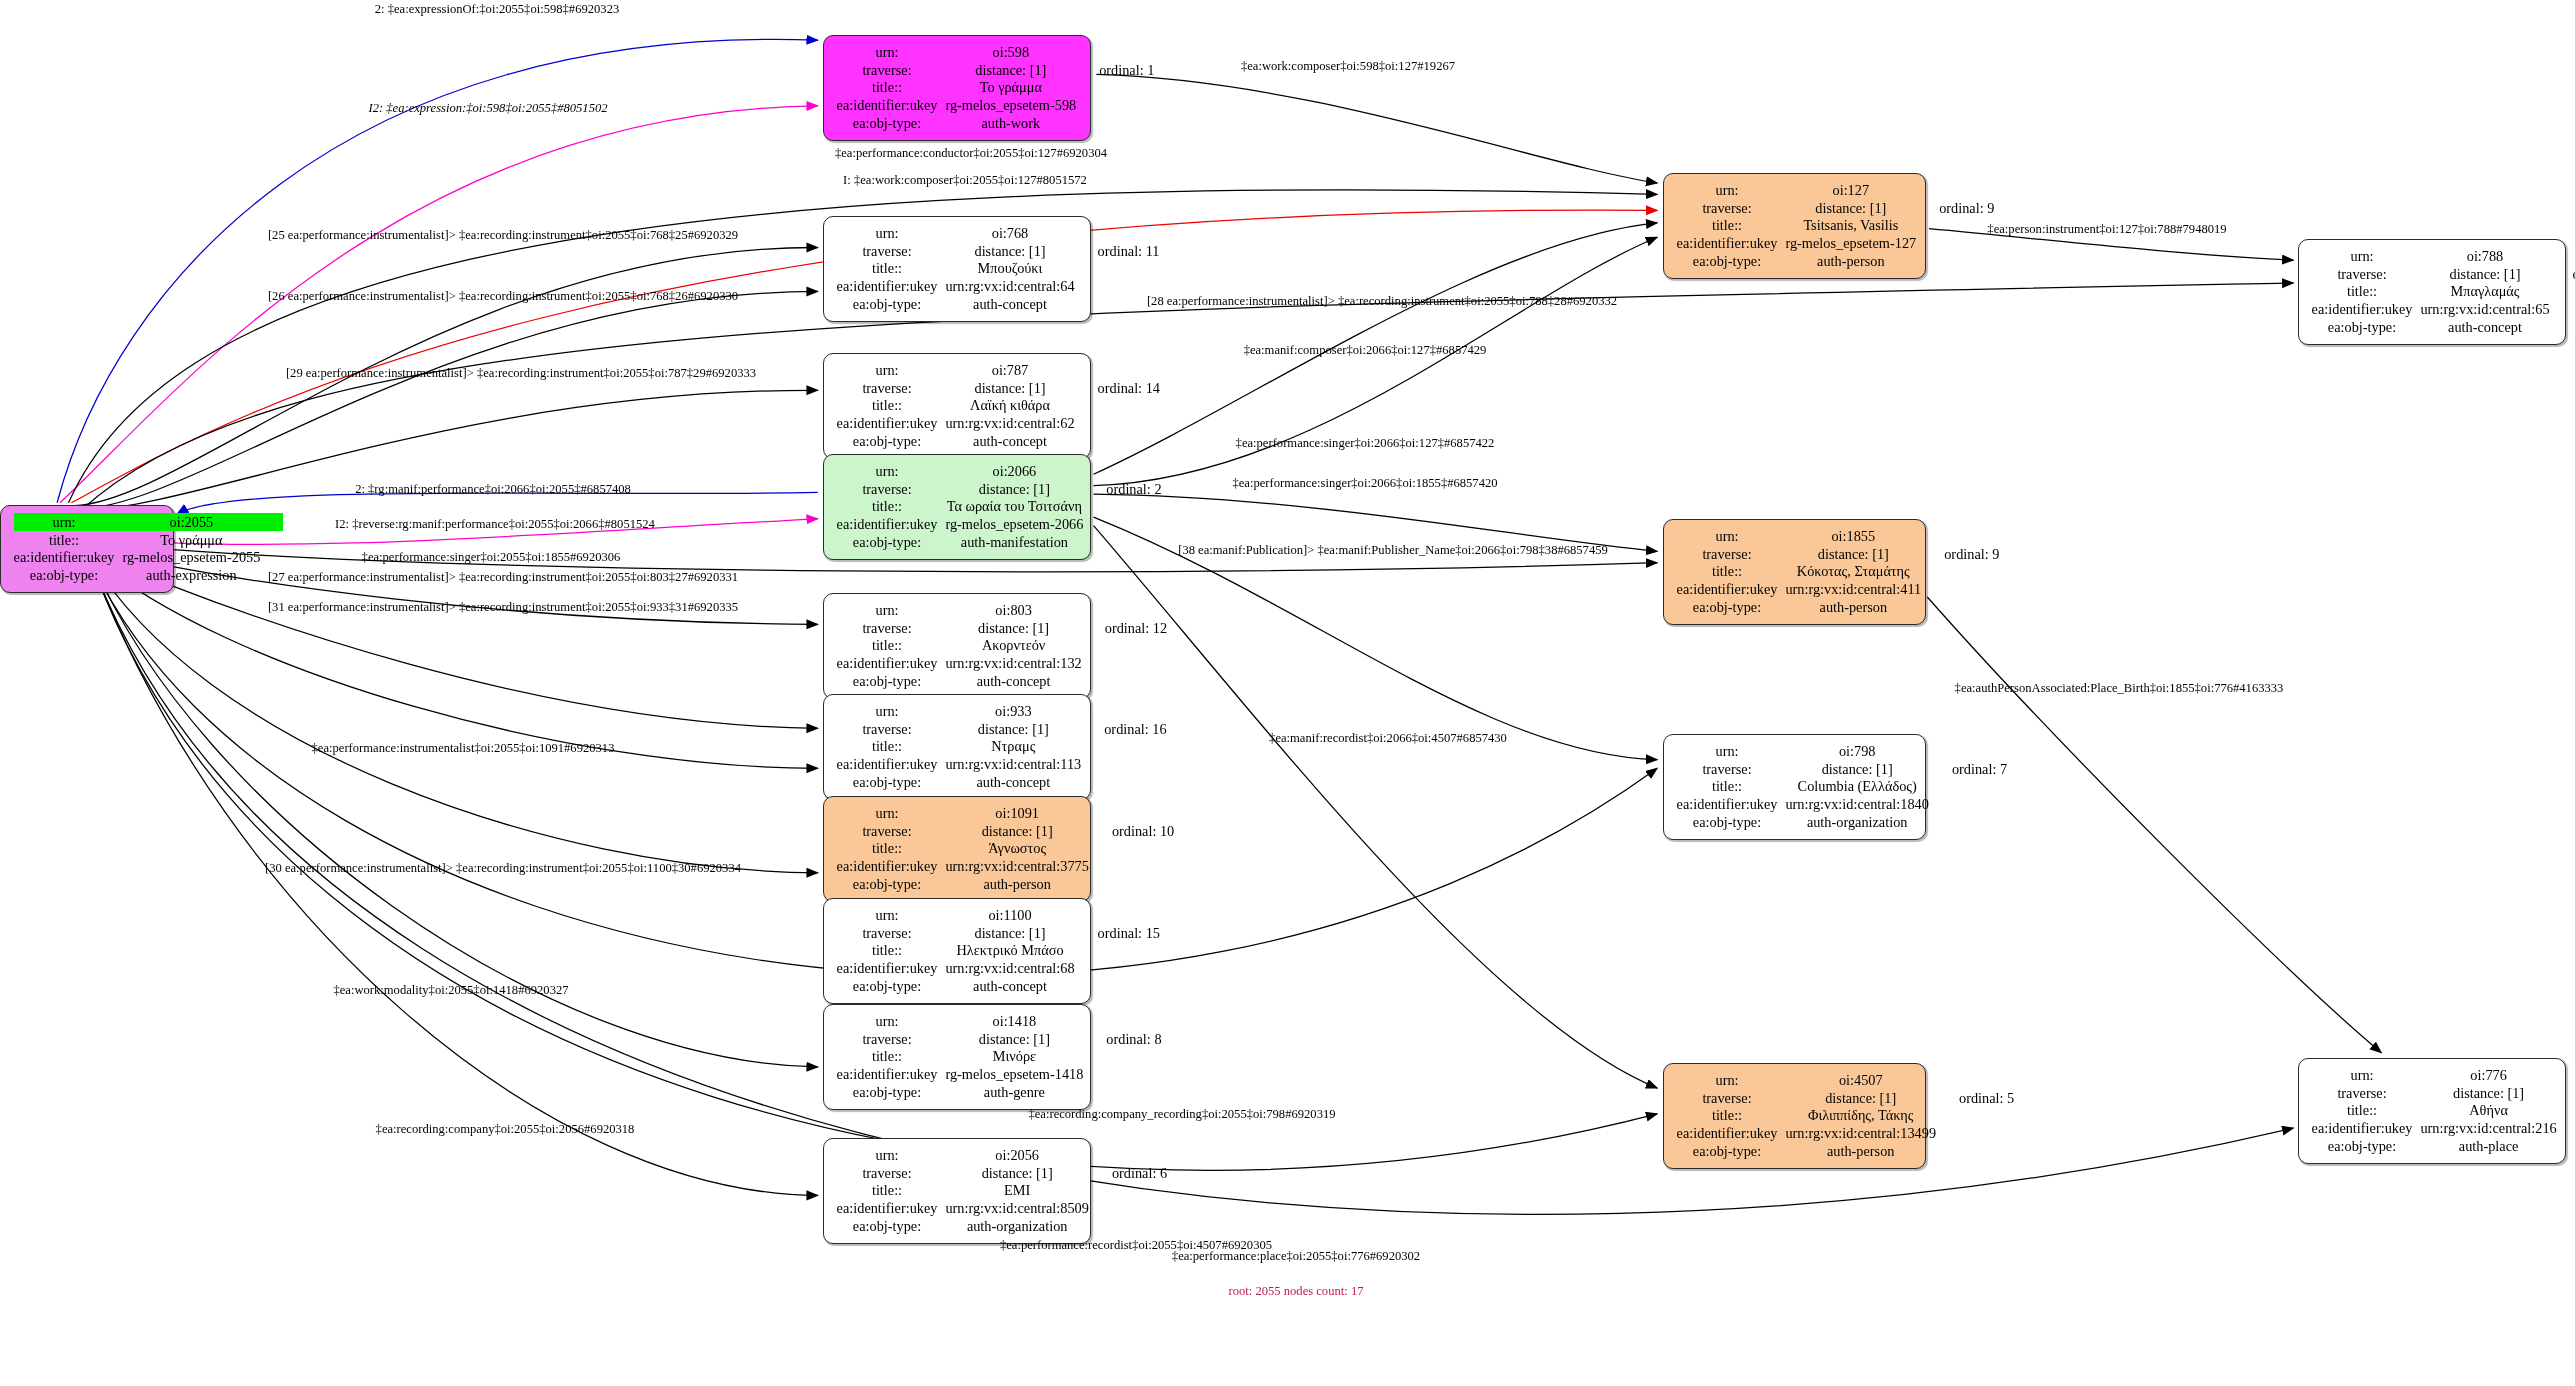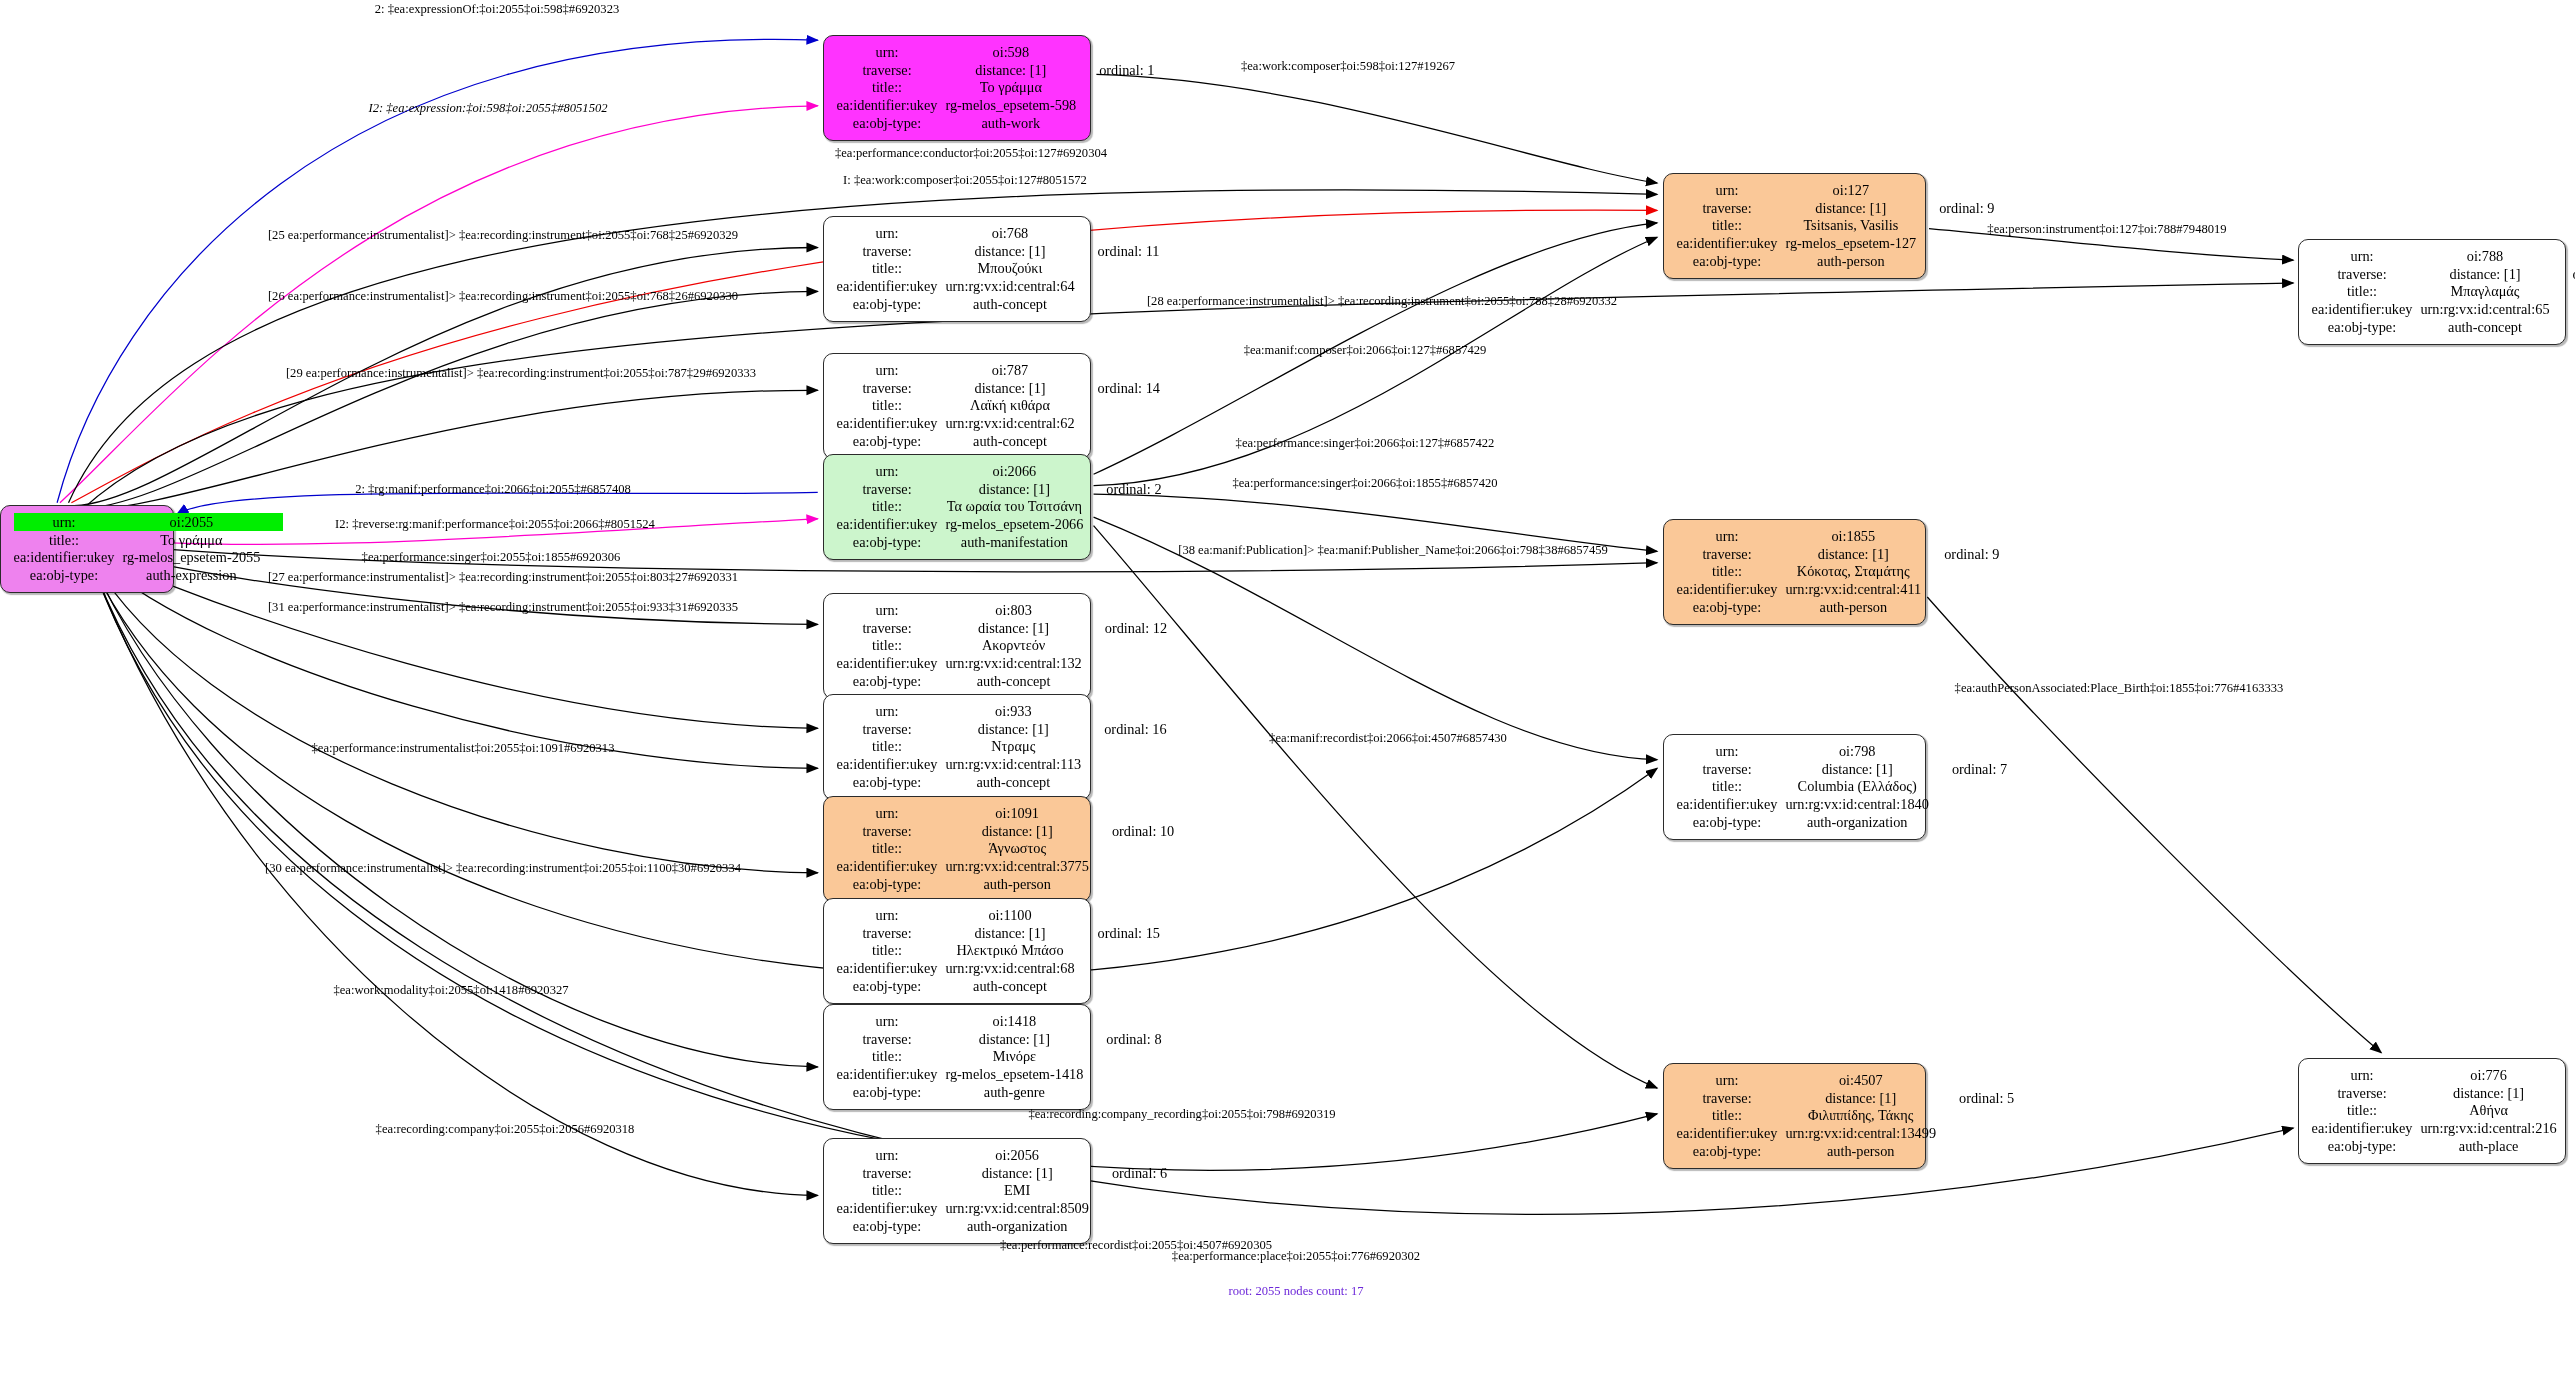--- a/index.html
+++ b/index.html
@@ -64,7 +64,7 @@
   .footer {
     position: absolute;
     font-size: 12.6px;
-    color: #6d28d9;
+    color: #be185d;
     transform: translateX(-50%);
   }
 </style>

